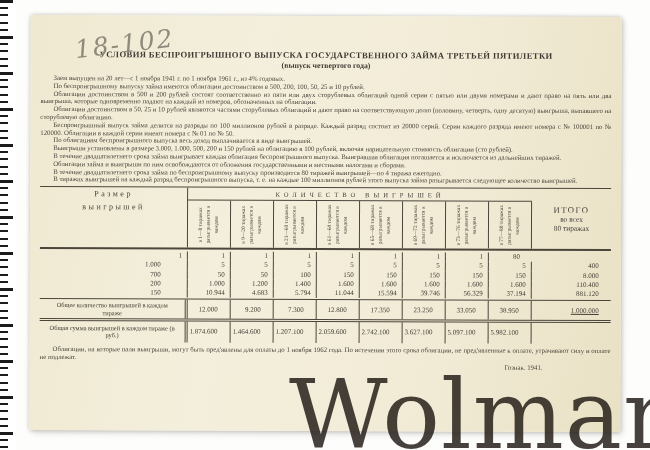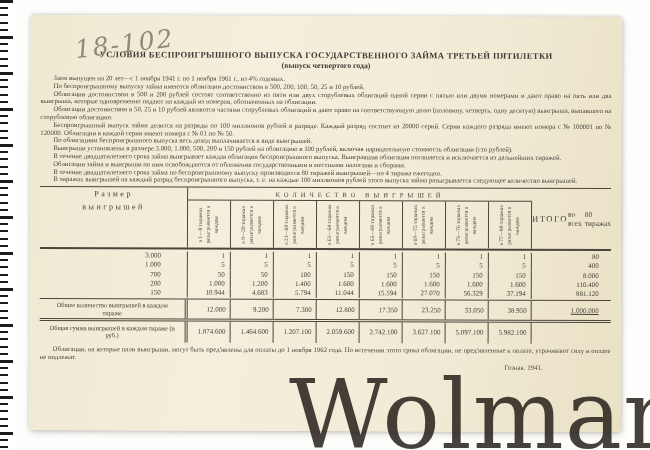--- a/index.html
+++ b/index.html
@@ -52,7 +52,7 @@
   .vcols { flex:1; display:flex; }
   .vcol { width:43px; border-right:1px solid var(--ln); display:flex; align-items:center; justify-content:center; overflow:hidden; }
   .vh { writing-mode:vertical-rl; transform:rotate(180deg); height:44px; font-size:5.4px; line-height:1.45; text-align:center; color:#48423a; }
-  .h-total { flex:1; display:flex; flex-direction:row; align-items:center; justify-content:center; font-size:7.4px; line-height:9px; }
+  .h-total { flex:1; display:flex; flex-direction:column; align-items:center; justify-content:center; font-size:7.4px; line-height:9px; }
   .h-total .big { font-size:8.6px; letter-spacing:1.5px; }
 
   .trow, .srow { display:grid; grid-template-columns:148px repeat(8,43px) 1fr; }

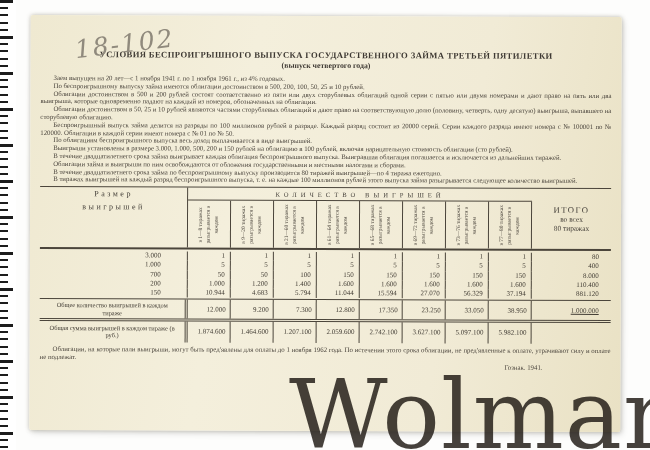--- a/index.html
+++ b/index.html
@@ -149,7 +149,6 @@
 
         <div class="tdata">
             <div class="trow">
-              <div class="lab">3.000</div>
               <div class="val">1</div>
               <div class="val">1</div>
               <div class="val">1</div>

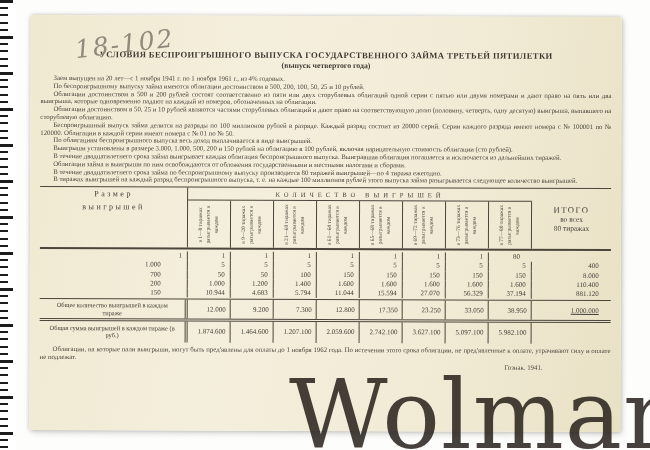--- a/index.html
+++ b/index.html
@@ -202,7 +202,7 @@
               <div class="val">5.794</div>
               <div class="val">11.044</div>
               <div class="val">15.594</div>
-              <div class="val">27.070</div>
+              <div class="val">39.746</div>
               <div class="val">56.329</div>
               <div class="val">37.194</div>
               <div class="tot">881.120</div>

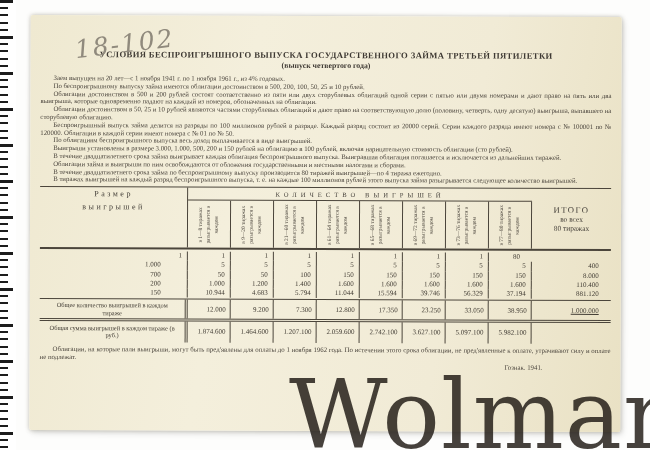--- a/index.html
+++ b/index.html
@@ -65,7 +65,7 @@
 
   .srow { min-height:21px; font-size:7px; color:#403b33; }
   .srow .lab { font-size:6.4px; line-height:7.4px; text-align:center; padding:2px 8px; border-right:3px double var(--ln); display:flex; flex-direction:column; justify-content:center; }
-  .srow .val { text-align:center; padding-right:4px; border-right:1px solid var(--ln); display:flex; align-items:center; justify-content:flex-end; }
+  .srow .val { text-align:center; padding-right:12px; border-right:1px solid var(--ln); display:flex; align-items:center; justify-content:flex-end; }
   .srow .tot { display:flex; align-items:center; justify-content:flex-end; padding-right:12px;text-decoration:underline; }
   .srow-first { border-bottom:3px double var(--ln); }
 

